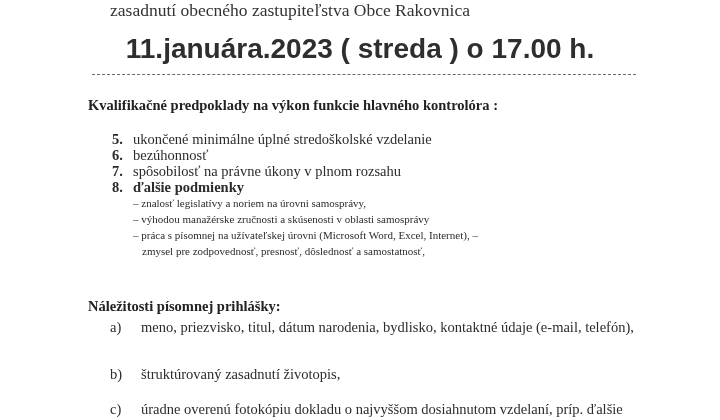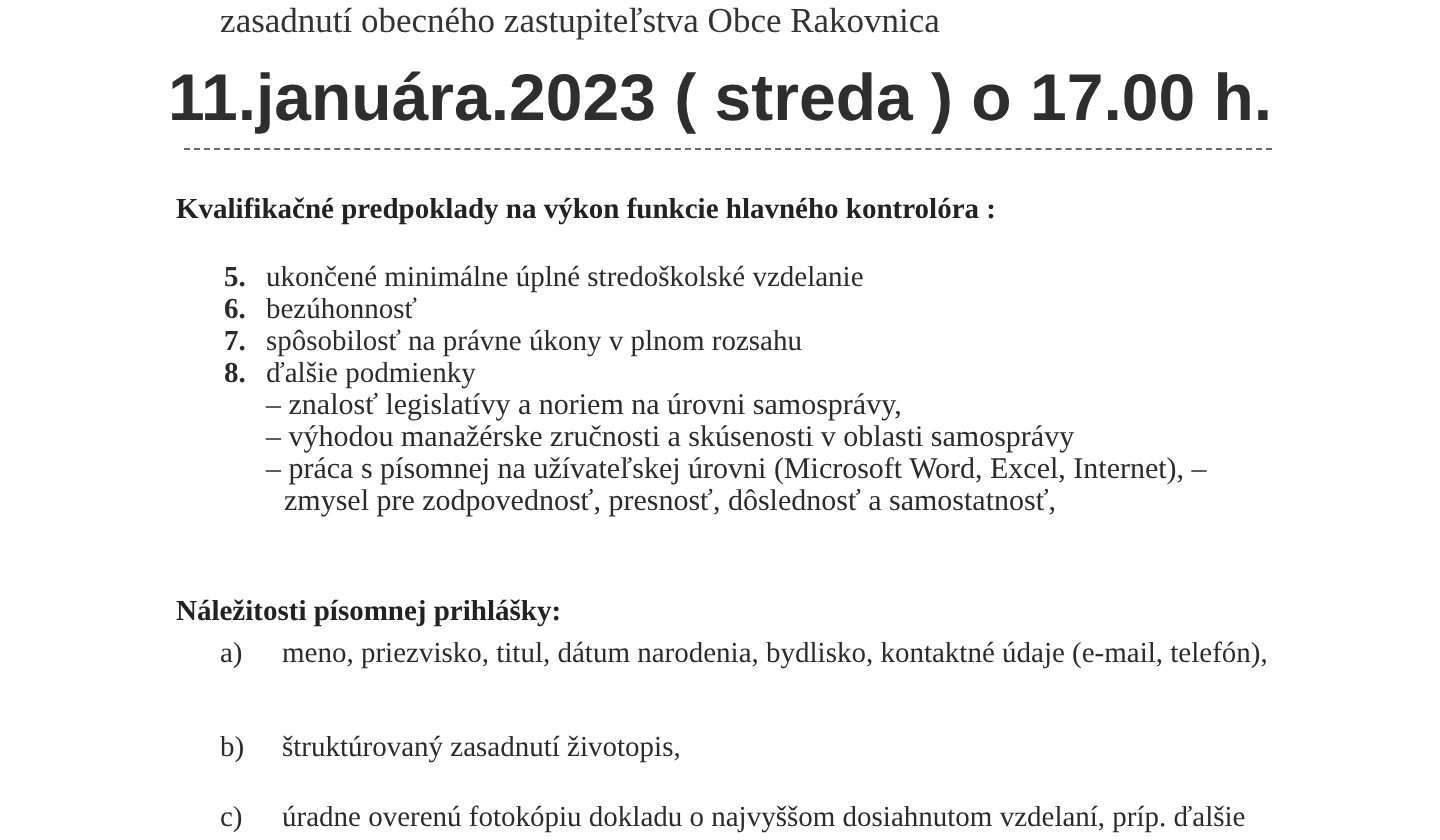--- a/index.html
+++ b/index.html
@@ -10,7 +10,7 @@
   }
   .abs { position: absolute; white-space: nowrap; }
   .subtitle { left: 0; width: 580px; text-align: center; top: 0; font-size: 17.5px; line-height: 20px; color: #333; }
-  .date { left: 0; width: 720px; text-align: center; top: 34px; font-family: "Liberation Sans", sans-serif; font-weight: bold; font-size: 33px; line-height: 30px; color: #2e2e2e; }
+  .date { left: 0; width: 720px; text-align: center; top: 34px; font-family: "Liberation Sans", sans-serif; font-weight: bold; font-size: 28px; line-height: 30px; color: #2e2e2e; }
   .divider { left: 92px; width: 544px; top: 74px; height: 0; border-top: 1.5px dashed #6a6a6a; }
   .heading { font-weight: bold; font-size: 14.5px; color: #222; }
   .item { font-size: 14.5px; line-height: 16px; }

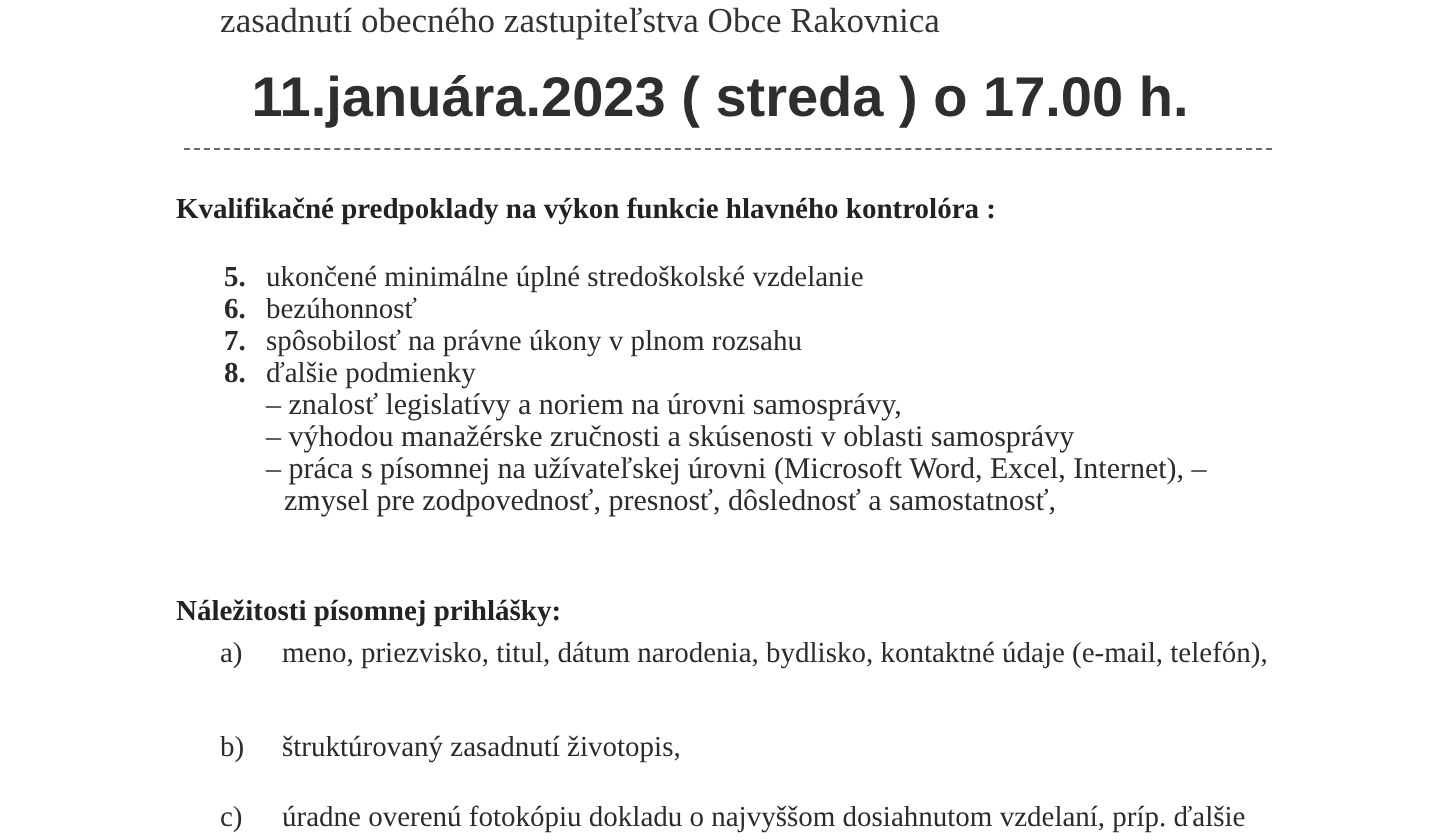--- a/index.html
+++ b/index.html
@@ -15,7 +15,7 @@
   .heading { font-weight: bold; font-size: 14.5px; color: #222; }
   .item { font-size: 14.5px; line-height: 16px; }
   .num { font-weight: bold; display: inline-block; width: 21px; }
-  .bold { font-weight: normal; }
+  .bold { font-weight: bold; }
   .sub { font-size: 15px; line-height: 16px; }
   .letter { display: inline-block; width: 31px; }
 </style>

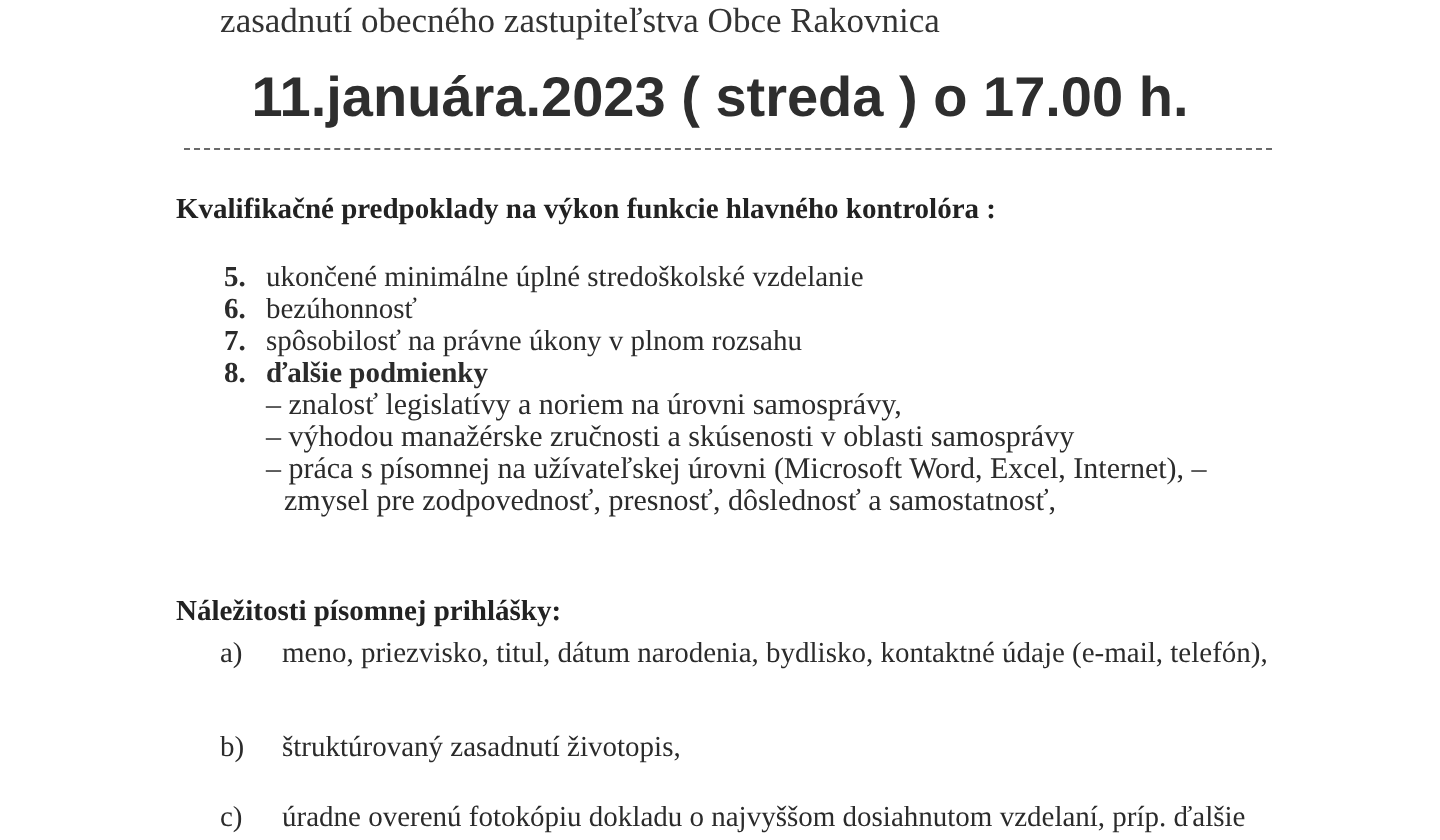--- a/index.html
+++ b/index.html
@@ -16,7 +16,7 @@
   .item { font-size: 14.5px; line-height: 16px; }
   .num { font-weight: bold; display: inline-block; width: 21px; }
   .bold { font-weight: bold; }
-  .sub { font-size: 15px; line-height: 16px; }
+  .sub { font-size: 11px; line-height: 16px; }
   .letter { display: inline-block; width: 31px; }
 </style>
 </head>

